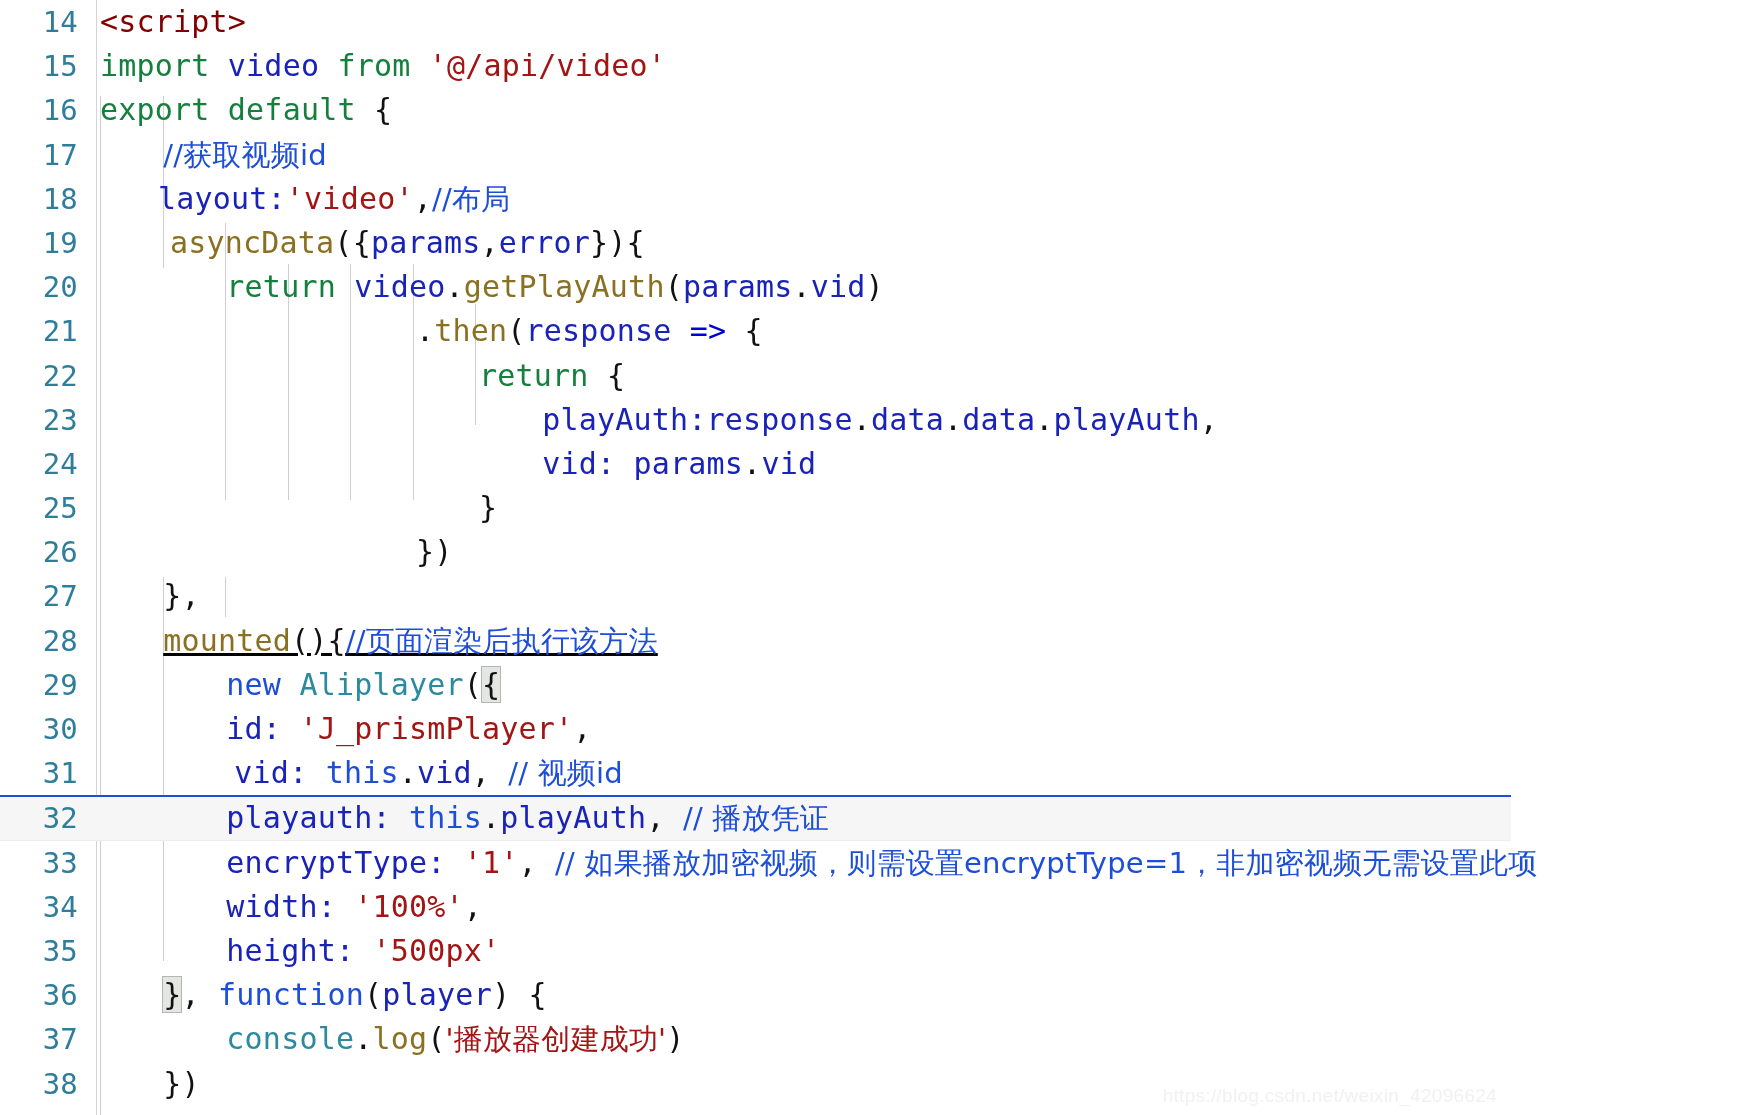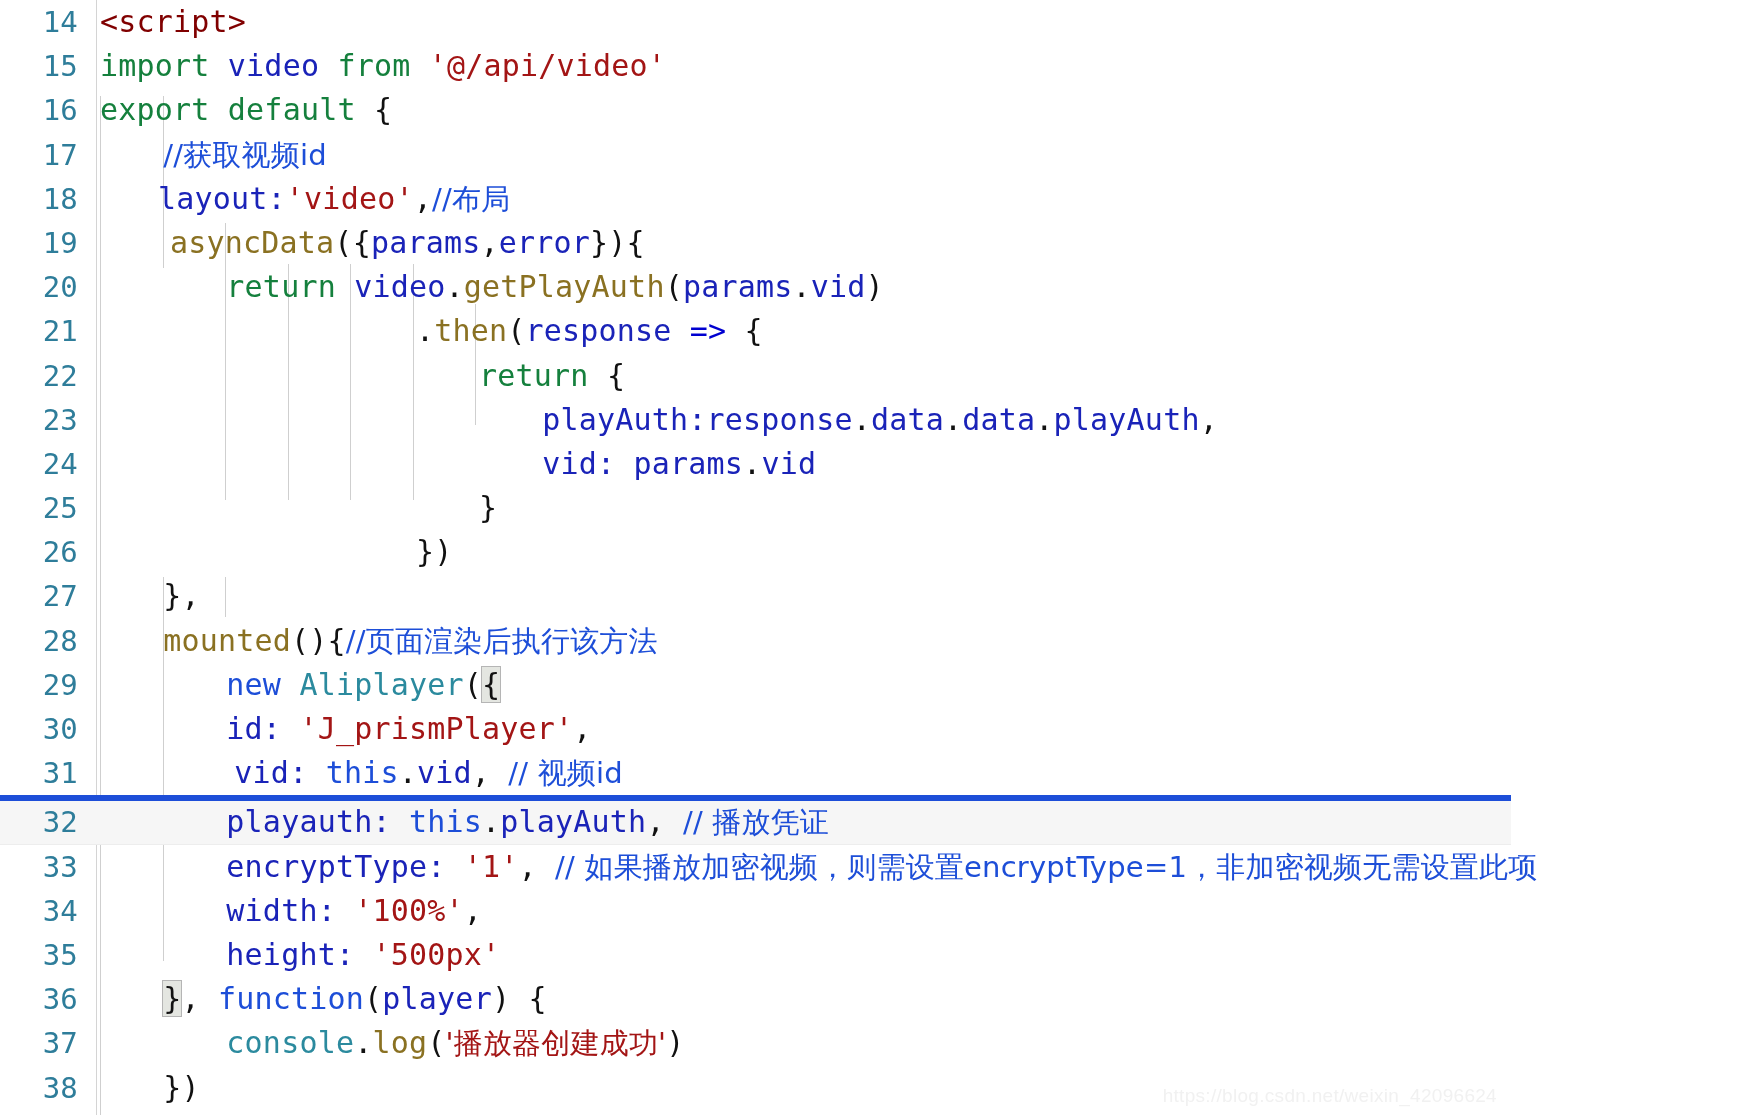--- a/index.html
+++ b/index.html
@@ -142,7 +142,7 @@
       <div class="row"><div class="gutter">25</div><div class="code" style="left: 479.05px;"><span class="t-punct">}</span></div></div>
       <div class="row"><div class="gutter">26</div><div class="code" style="left: 415.875px;"><span class="t-punct">})</span></div></div>
       <div class="row"><div class="gutter">27</div><div class="code" style="left: 163.175px;"><span class="t-punct">},</span></div></div>
-      <div class="row"><div class="gutter">28</div><div class="code" style="left: 163.175px;"><span class="t-fn">mounted</span><span class="t-punct">(){</span><span class="t-cmt cjk">//页面渲染后执行该方法</span></div></div>
+      <div class="row"><div class="gutter">28</div><div class="code" style="left: 163.175px; text-decoration: underline;"><span class="t-fn">mounted</span><span class="t-punct">(){</span><span class="t-cmt cjk">//页面渲染后执行该方法</span></div></div>
       <div class="row"><div class="gutter">29</div><div class="code" style="left: 226.35px;"><span class="t-kw2">new</span><span class="t-plain"> </span><span class="t-type">Aliplayer</span><span class="t-punct">(</span><span class="t-punct bracket-hl">{</span></div></div>
       <div class="row"><div class="gutter">30</div><div class="code" style="left: 226.35px;"><span class="t-ident">id: </span><span class="t-str">'J_prismPlayer'</span><span class="t-punct">,</span></div></div>
       <div class="row"><div class="gutter">31</div><div class="code" style="left: 226.35px; margin-left: 8px;"><span class="t-ident">vid: </span><span class="t-kw2">this</span><span class="t-punct">.</span><span class="t-ident">vid</span><span class="t-punct">, </span><span class="t-cmt cjk">// 视频id</span></div></div>

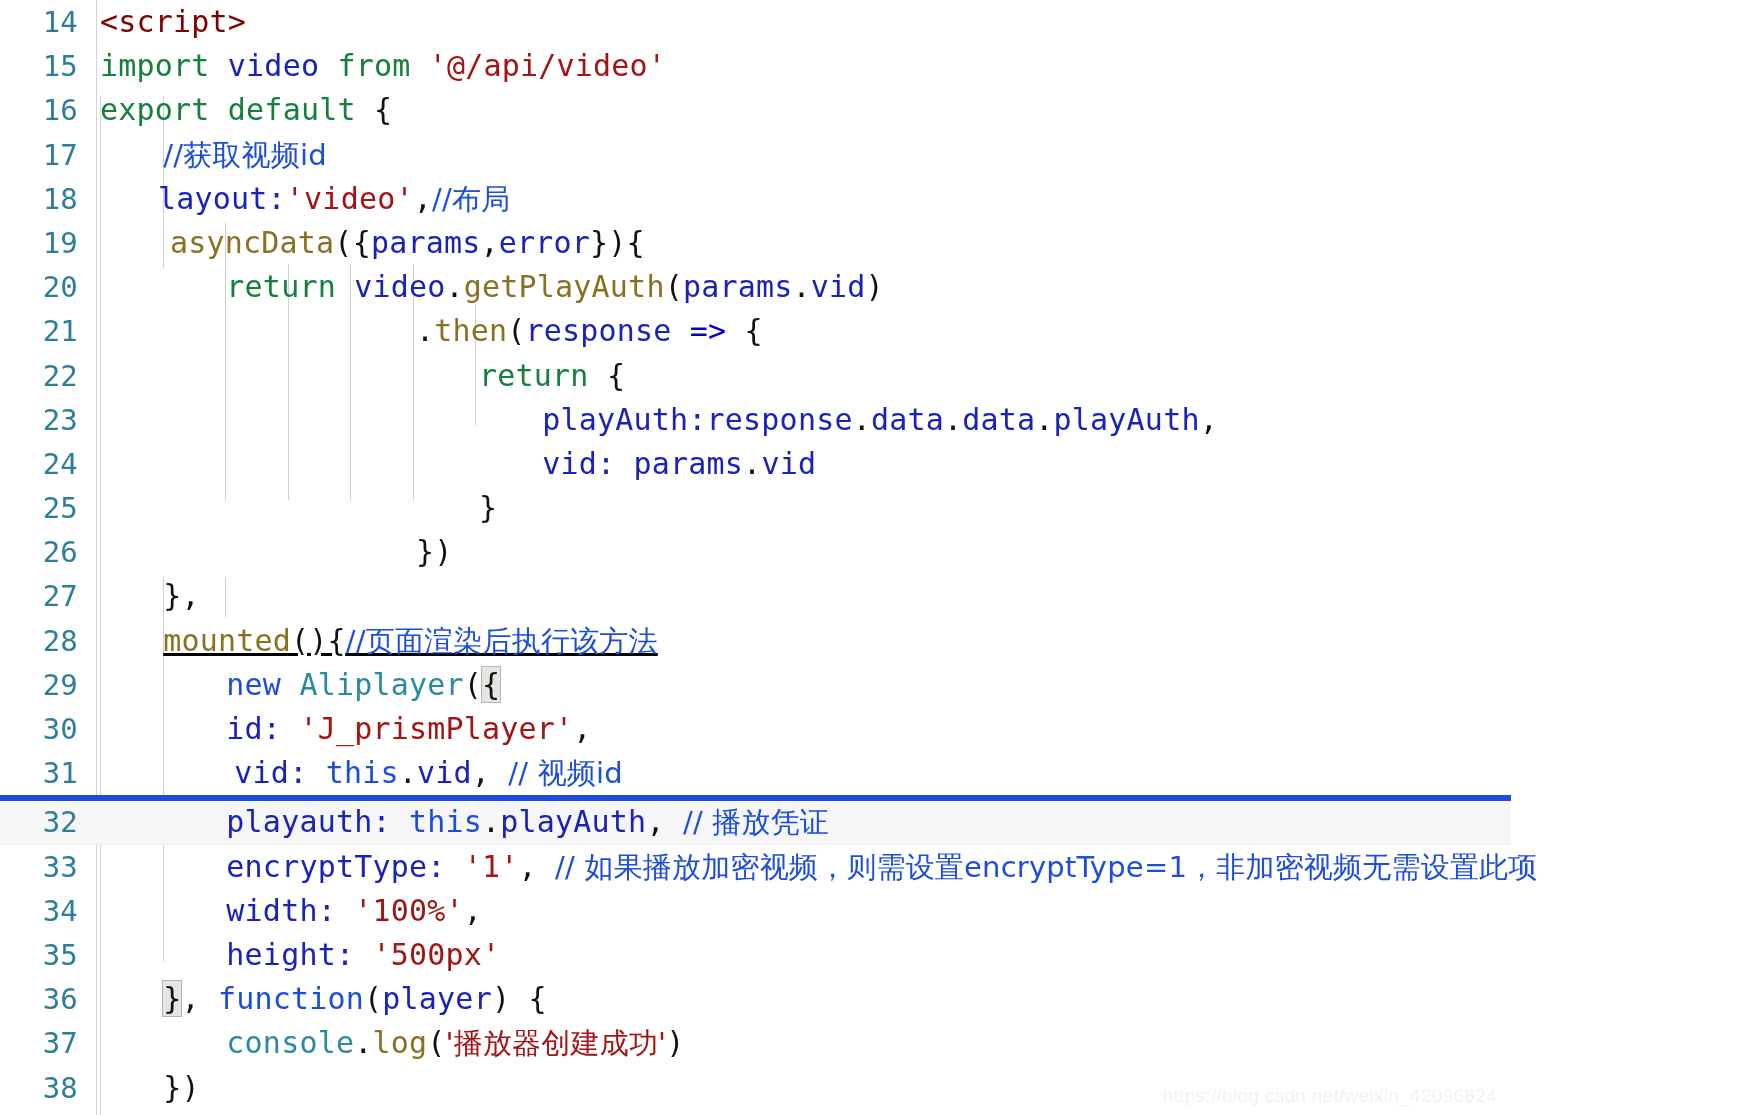--- a/index.html
+++ b/index.html
@@ -33,7 +33,7 @@
   }
   .row.current {
     background: #f6f6f6;
-    border-top: 6px solid #1d4ed8;
+    border-top: 2px solid #1d4ed8;
     border-bottom: 1px solid #ededed;
     height: 42.2px;
     line-height: 42.2px;

